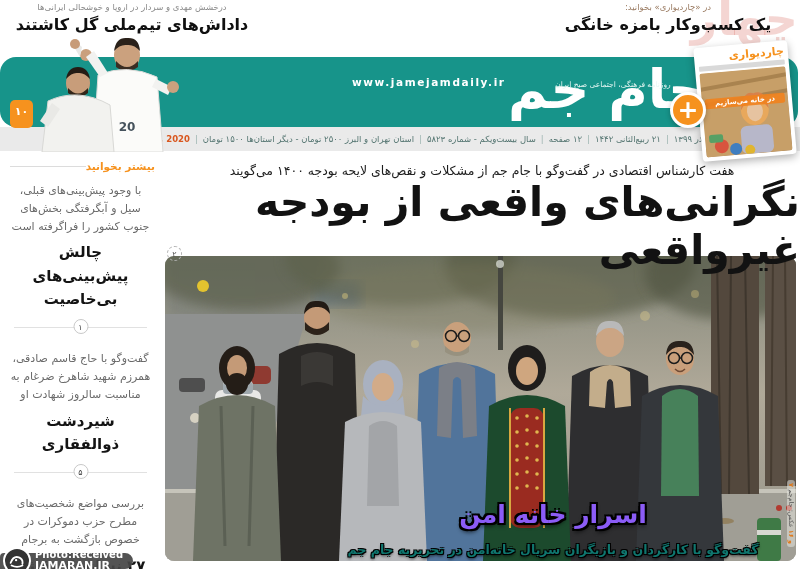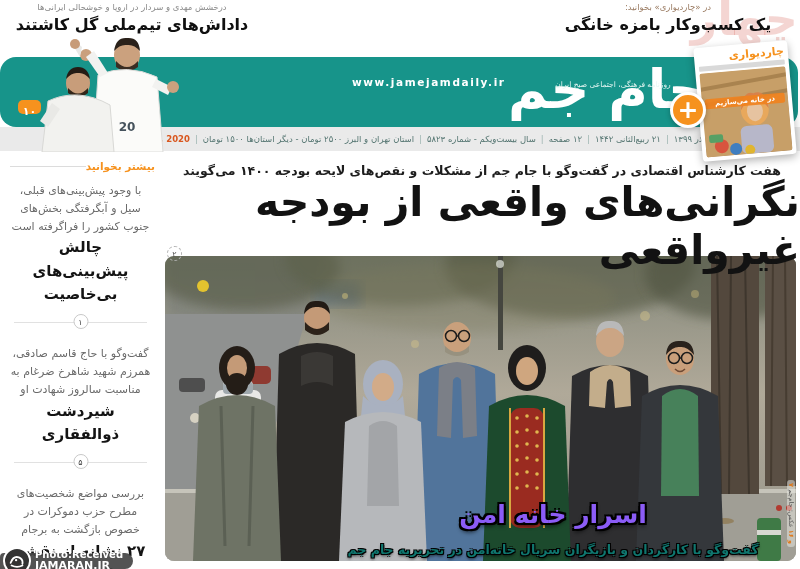--- a/index.html
+++ b/index.html
@@ -18,8 +18,8 @@
   
   #banner { left:0; right:2px; top:57px; height:70px; background:#17948a; border-radius:16px; z-index:1; }
   #players { left:30px; top:25px; width:158px; height:127px; z-index:3; }
-  #page-badge { left:10px; top:100px; width:23px; height:14px; background:#f6921e; color:#fff;
-     border-radius:5px; font-size:11px; font-weight:800; text-align:center; line-height:23px; z-index:4;margin-left:8px; }
+  #page-badge { left:10px; top:100px; width:23px; height:28px; background:#f6921e; color:#fff;
+     border-radius:5px; font-size:11px; font-weight:800; text-align:center; line-height:23px; z-index:4; }
   #website { left:352px; top:76px; color:#fff; font-size:10.5px; font-weight:700;
      letter-spacing:1.6px; z-index:3; }
   #logo { left:495px; width:225px; top:52px; height:72px; color:#fff; font-size:54px; font-weight:800;

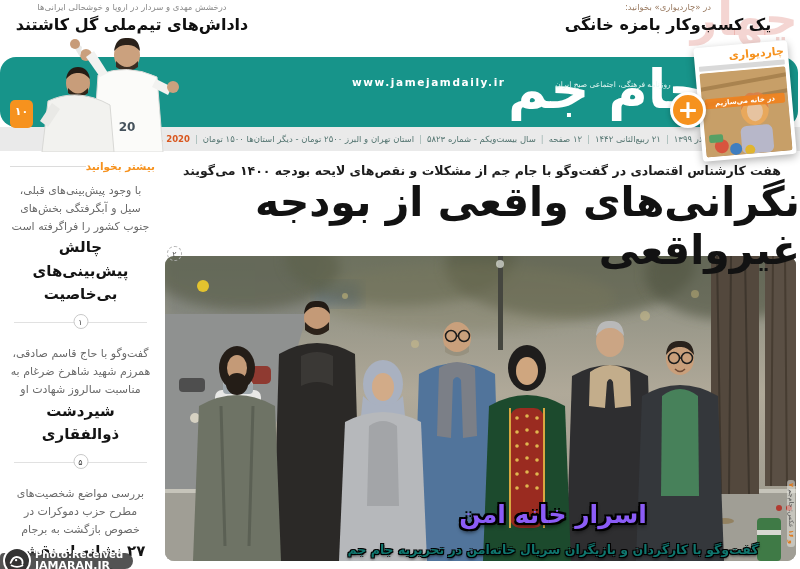--- a/index.html
+++ b/index.html
@@ -49,7 +49,7 @@
 
   
   #lead-kicker { left:170px; right:6px; top:163px; text-align:center; direction:rtl;
-     font-size:12.5px; font-weight:700; color:#1d1d1d; z-index:2; }
+     font-size:12.5px; font-weight:400; color:#1d1d1d; z-index:2; }
   #lead-headline { left:165px; right:0; top:178px; text-align:right; direction:rtl;
      font-size:41px; font-weight:800; color:#121212; z-index:2; letter-spacing:-1px; }
   #lead-pageref { left:167px; top:246px; width:15px; height:15px; border:1px dashed #b3b3b3;

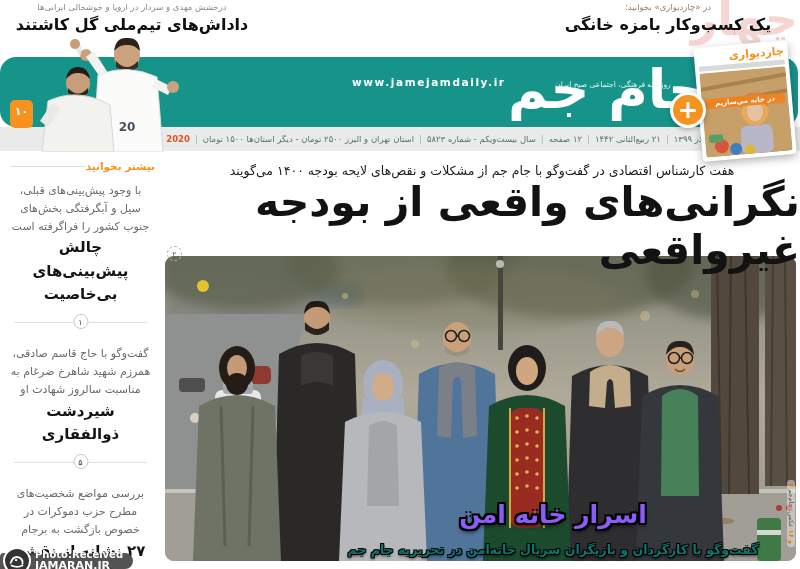--- a/index.html
+++ b/index.html
@@ -62,7 +62,7 @@
   #sidebar-header .rule { flex:1; height:1px; background:#dcdcdc; margin-left:6px; }
   .sb-item { padding:0 9px; text-align:center; }
   .sb-kicker { font-size:11px; color:#6a6a6a; line-height:1.65; }
-  .sb-title { font-size:15px; font-weight:800; color:#141414; line-height:1.55; }
+  .sb-title { font-size:15px; font-weight:800; color:#141414; line-height:1.55; margin-top:5px; }
   .sb-div { position:relative; height:1px; background:#e1e1e1; margin:11px 14px 10px 14px; }
   .sb-div .num { position:absolute; left:50%; top:-8px; transform:translateX(-50%);
      width:15px; height:15px; background:#fff; border:1px solid #c9c9c9; border-radius:50%;

